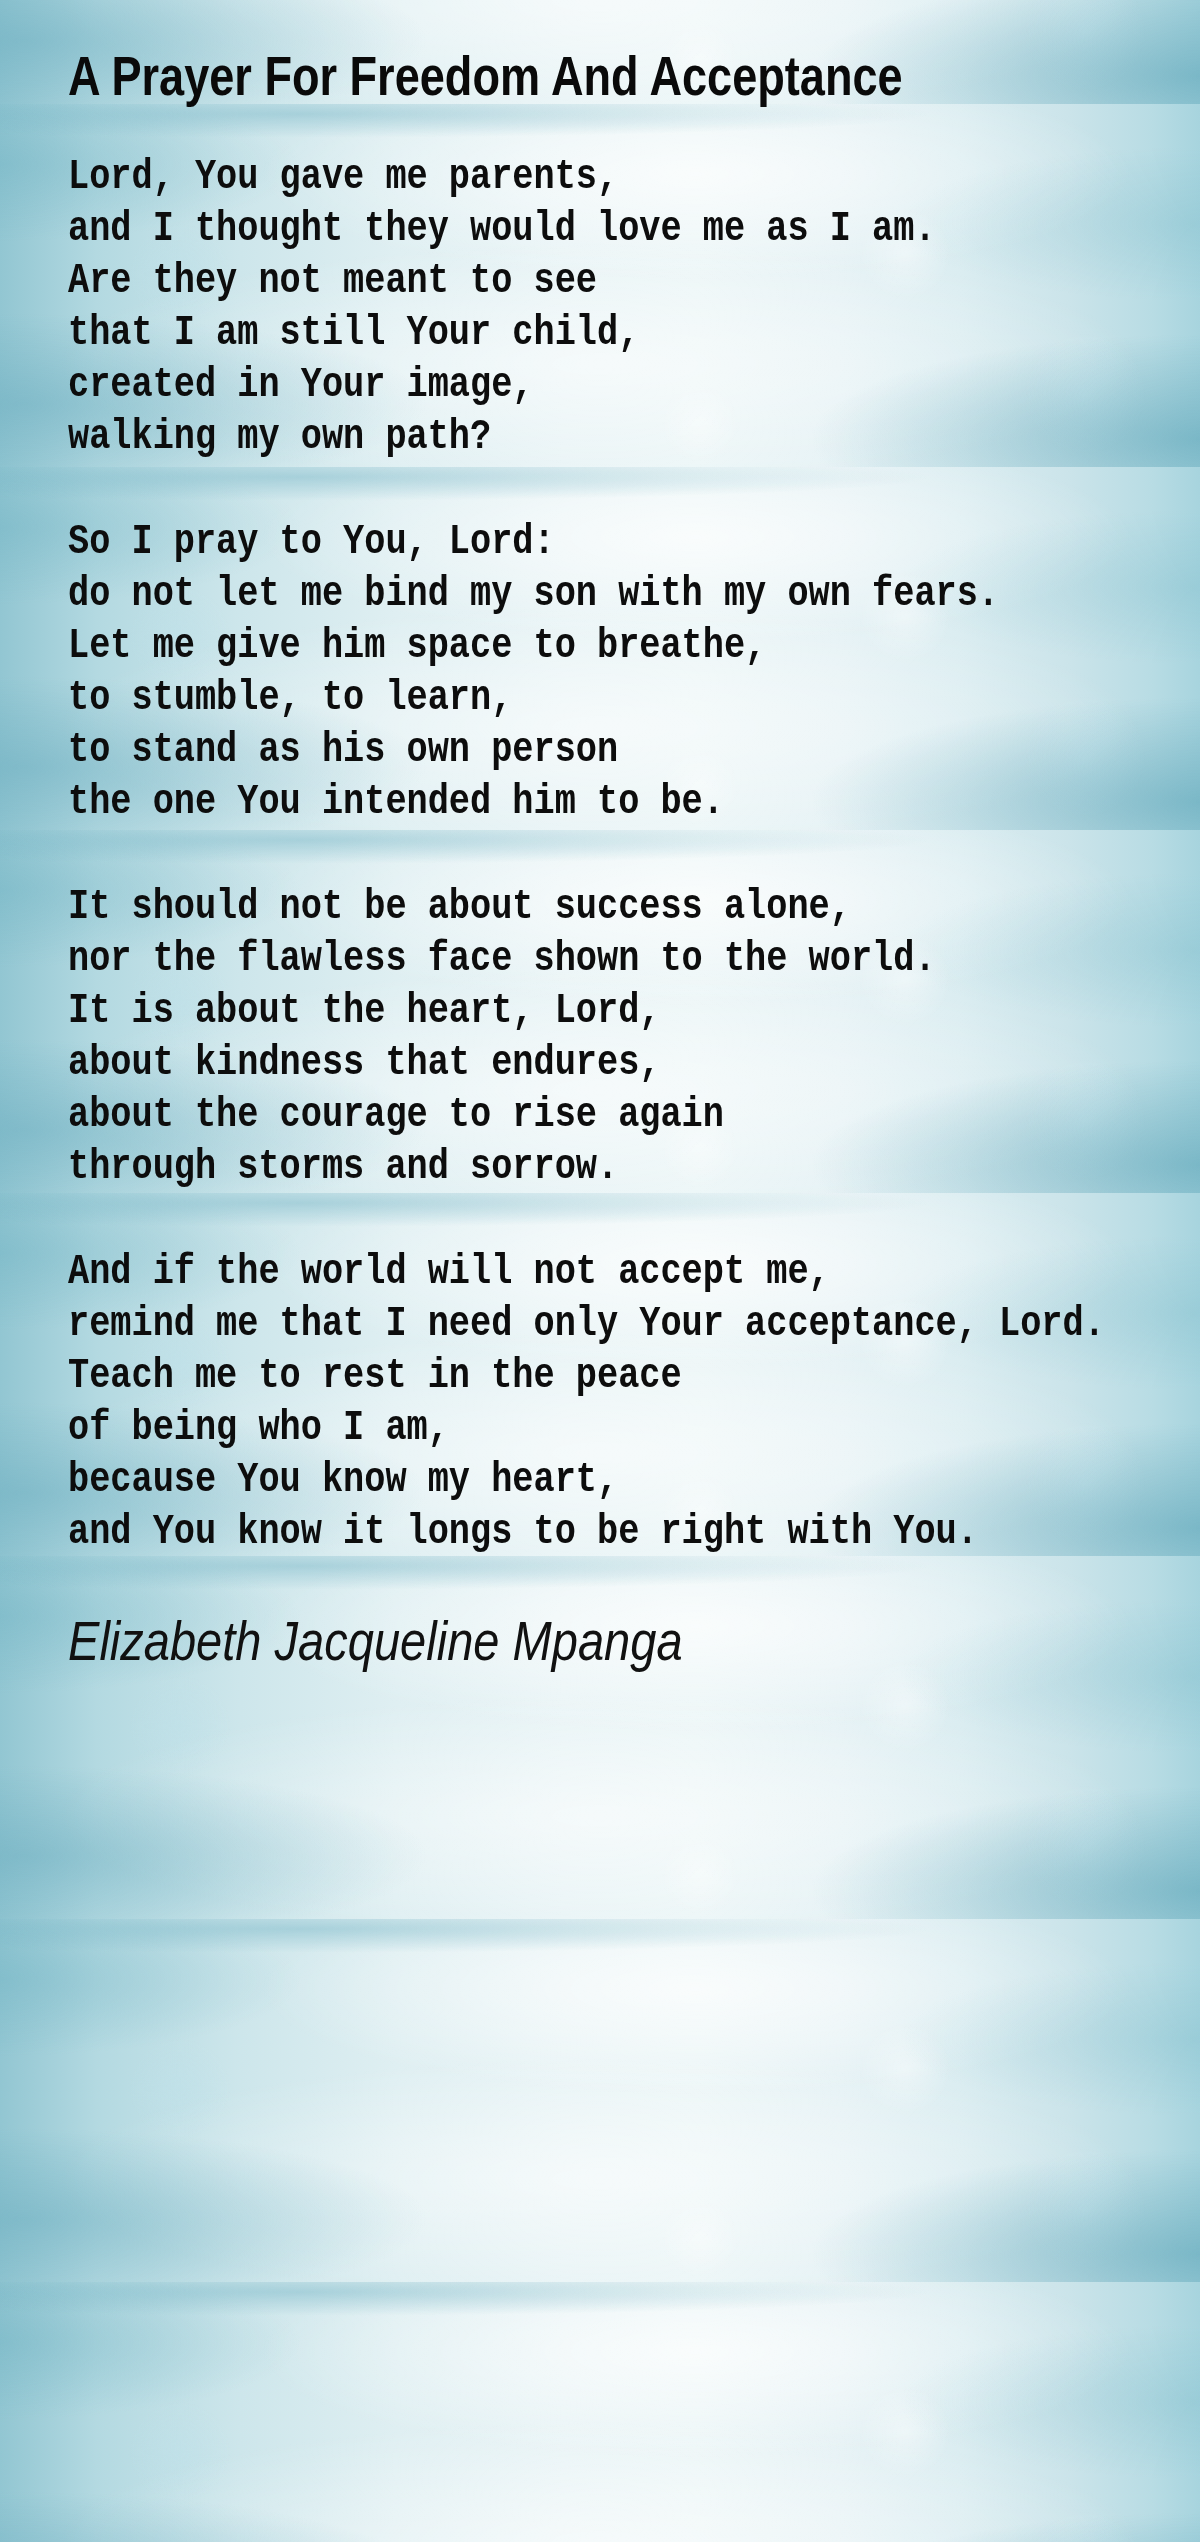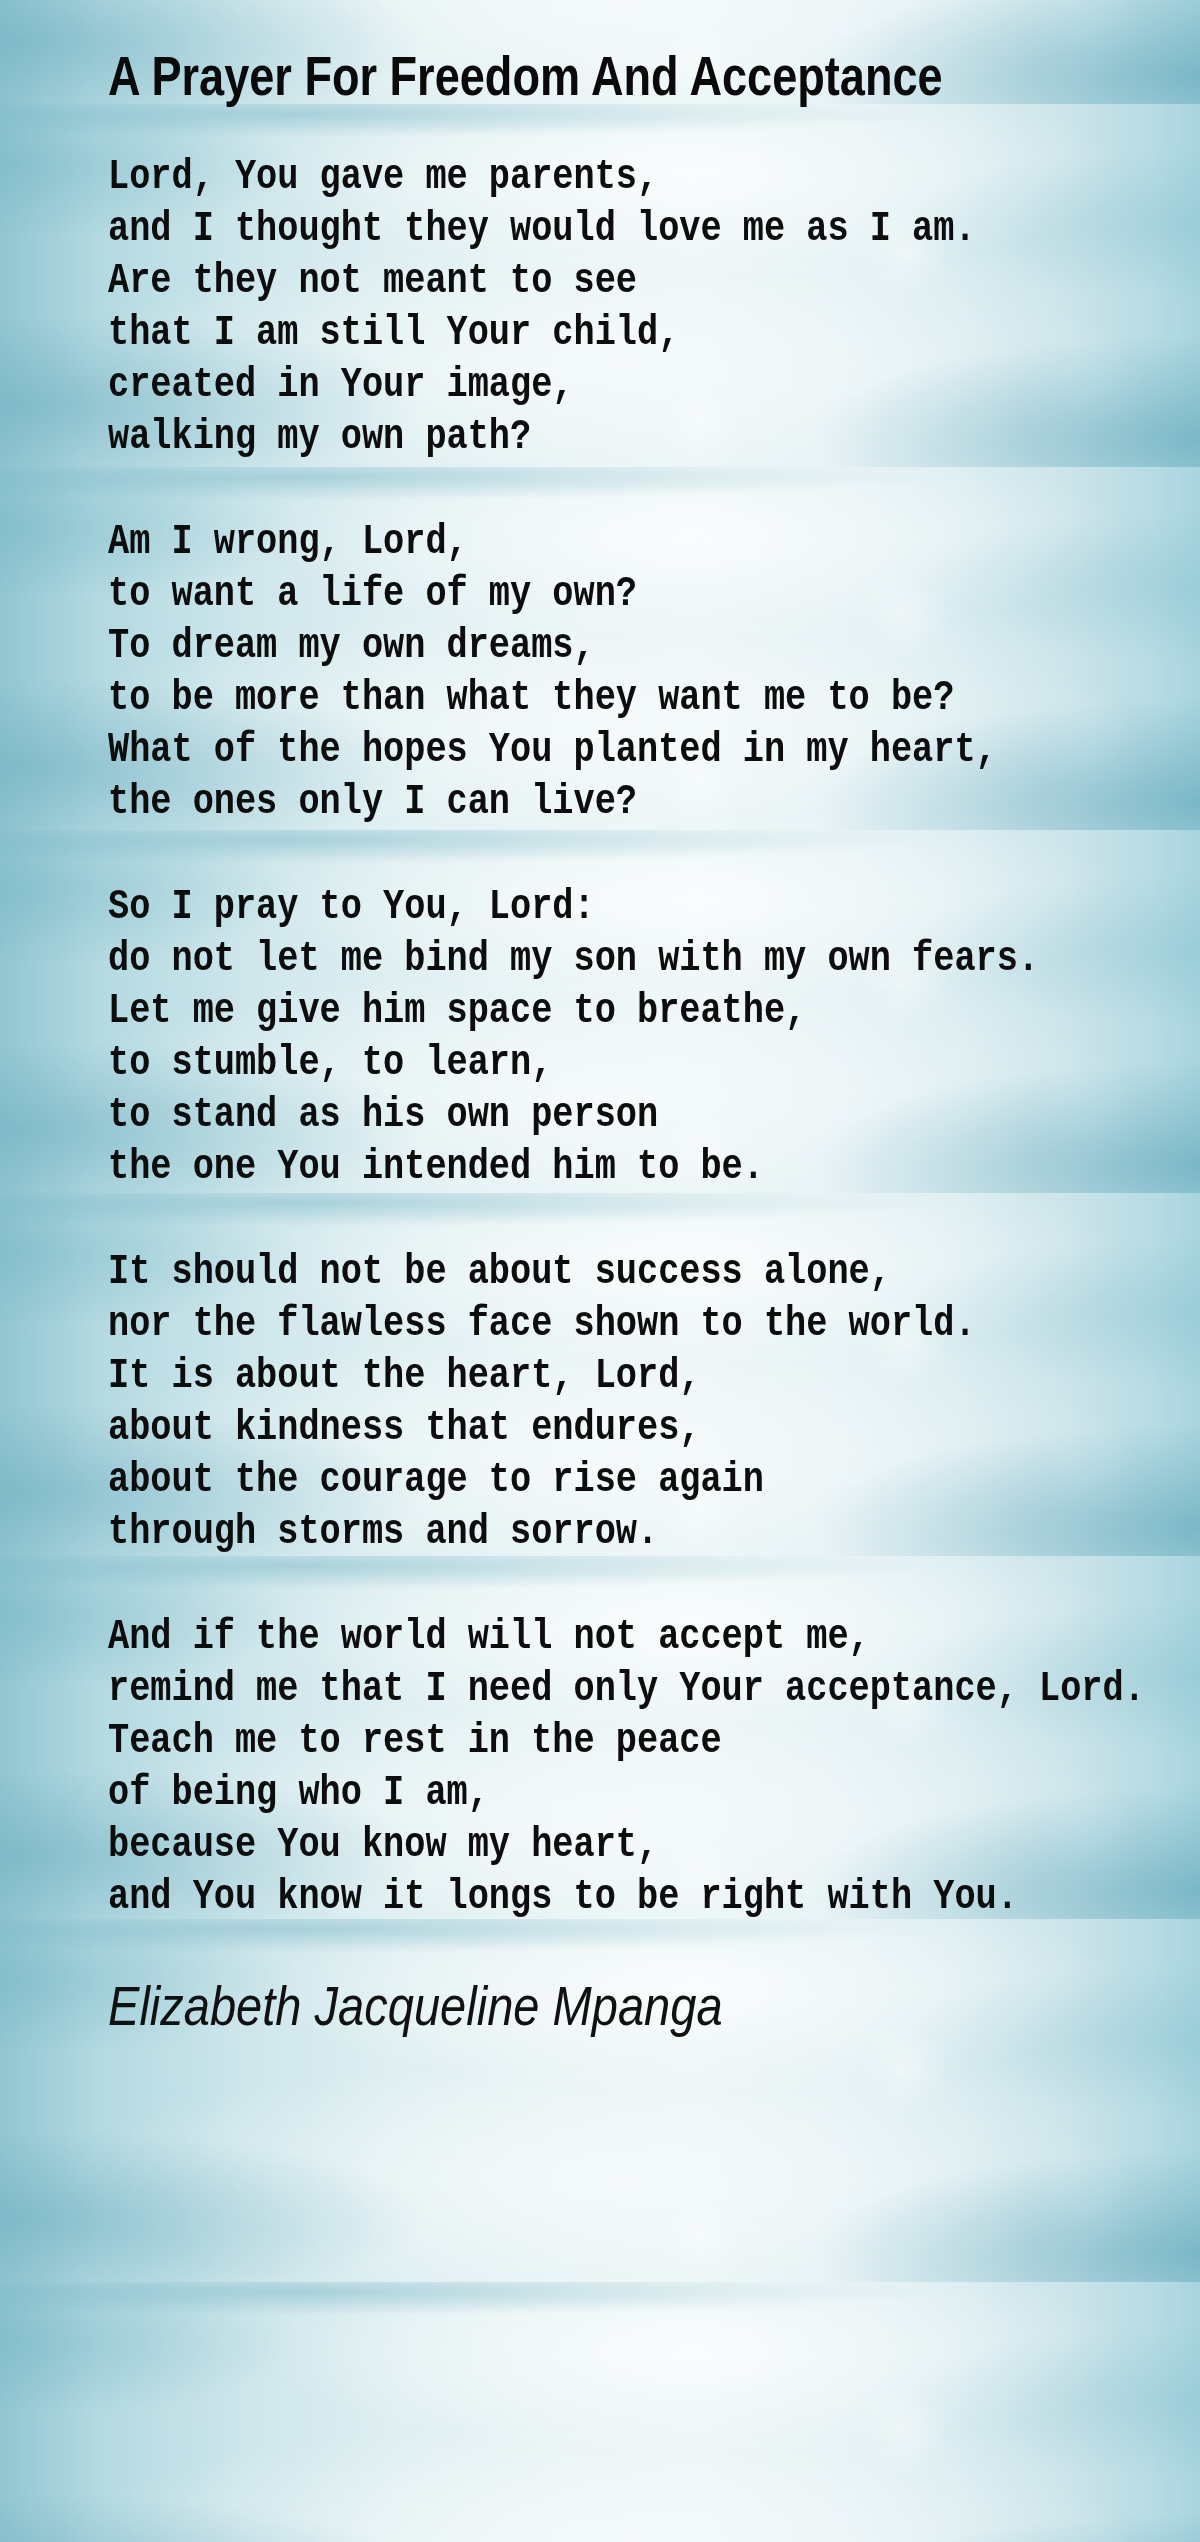--- a/index.html
+++ b/index.html
@@ -51,7 +51,7 @@
     position: absolute;
     inset: 0;
     box-sizing: border-box;
-    padding: 48px 30px 0 108px;
+    padding: 48px 30px 0 68px;
     border-radius: 6px;
   }
 

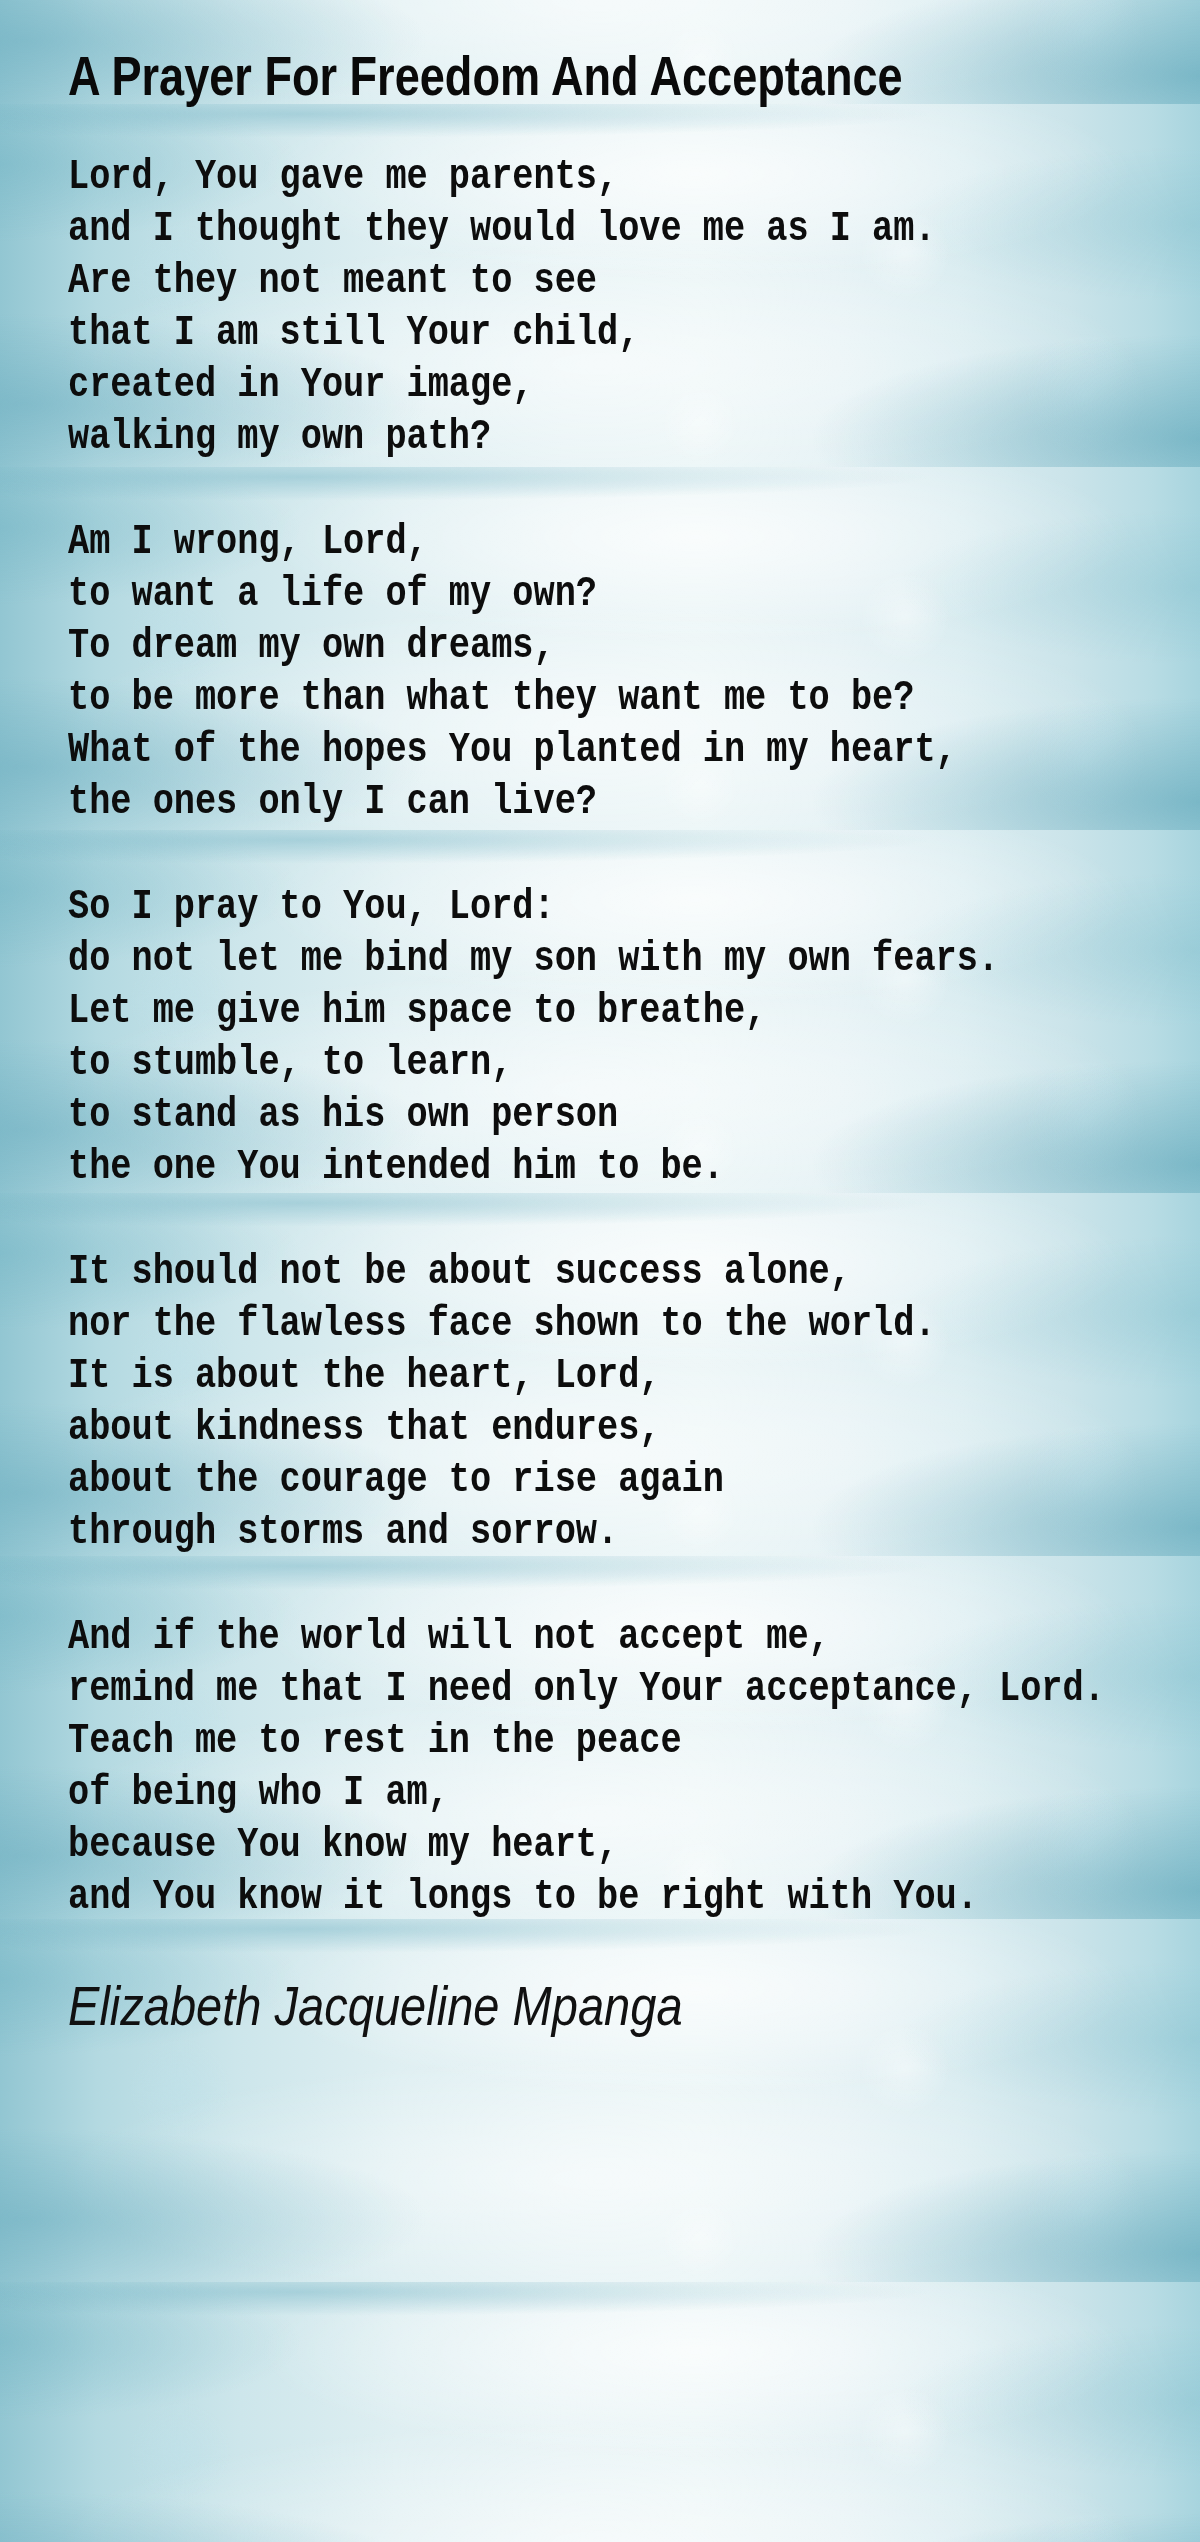--- a/index.html
+++ b/index.html
@@ -107,14 +107,6 @@
       <div class="line">walking my own path?</div>
     </div>
 
-    <div class="stanza">
-      <div class="line">Am I wrong, Lord,</div>
-      <div class="line">to want a life of my own?</div>
-      <div class="line">To dream my own dreams,</div>
-      <div class="line">to be more than what they want me to be?</div>
-      <div class="line">What of the hopes You planted in my heart,</div>
-      <div class="line">the ones only I can live?</div>
-    </div>
 
 
     <div class="stanza">

